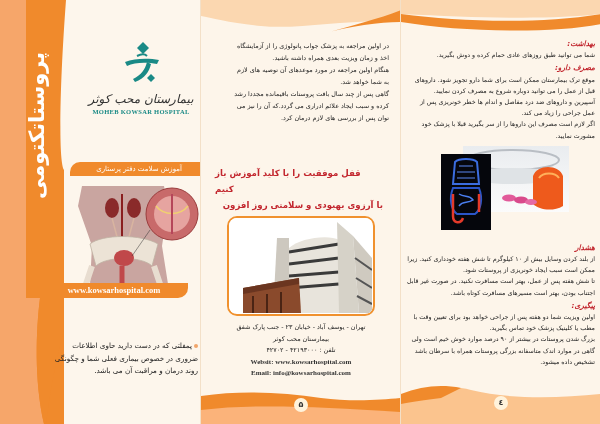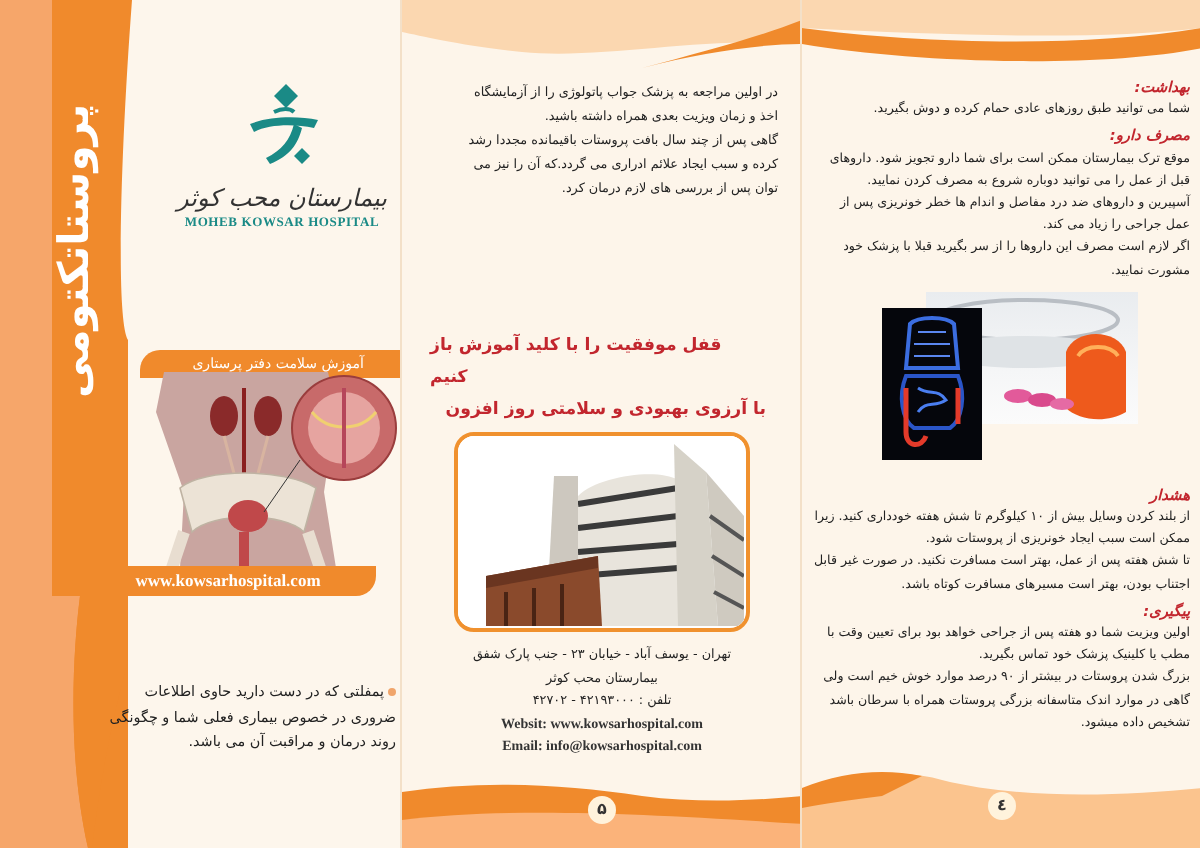--- a/index.html
+++ b/index.html
@@ -156,6 +156,7 @@
 
   <div class="body-text">
     <p>در اولین مراجعه به پزشک جواب پاتولوژی را از آزمایشگاه اخذ و زمان ویزیت بعدی همراه داشته باشید.</p>
+    <p>هنگام اولین مراجعه در مورد موعدهای آن توصیه های لازم به شما خواهد شد.</p>
     <p>گاهی پس از چند سال بافت پروستات باقیمانده مجددا رشد کرده و سبب ایجاد علائم ادراری می گردد.که آن را نیز می توان پس از بررسی های لازم درمان کرد.</p>
   </div>
 

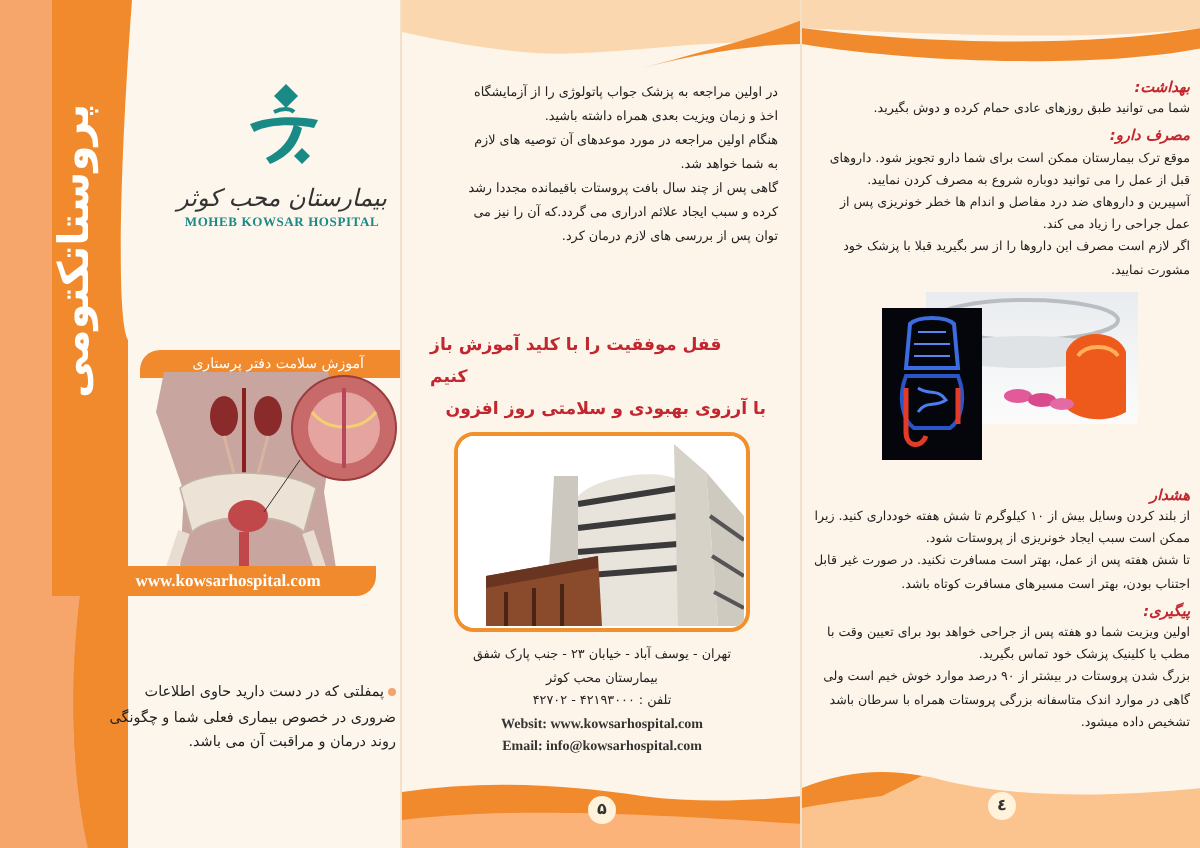--- a/index.html
+++ b/index.html
@@ -25,7 +25,7 @@
   #cover .logo .en-name { font-family: "Liberation Serif", serif; font-size: 6.5px; color: #1a8a86; font-weight: bold; letter-spacing: 0.3px; margin-top: 2px; }
 
   #cover .dept-bar {
-    position: absolute; left: 70px; top: 175px; width: 130px; height: 14px;
+    position: absolute; left: 70px; top: 162px; width: 130px; height: 14px;
     background: #f08a2c; border-top-left-radius: 10px;
     color: #fff; font-size: 7px; direction: rtl; text-align: right; padding-right: 18px; line-height: 14px;
   }

